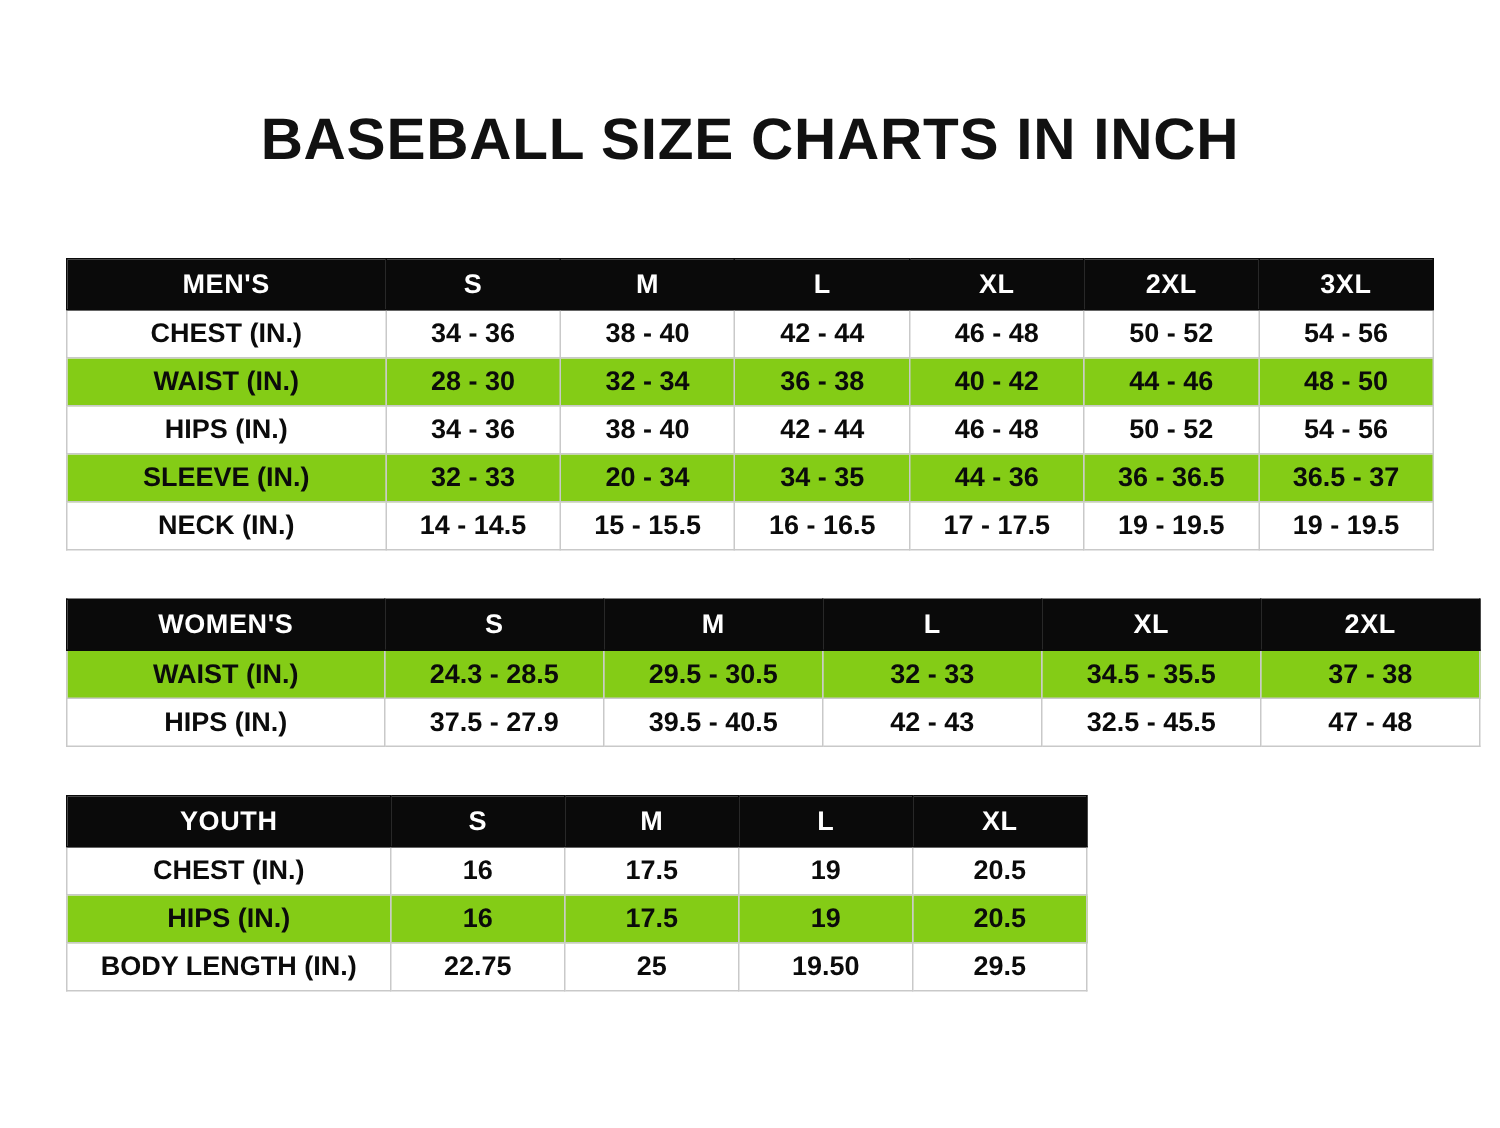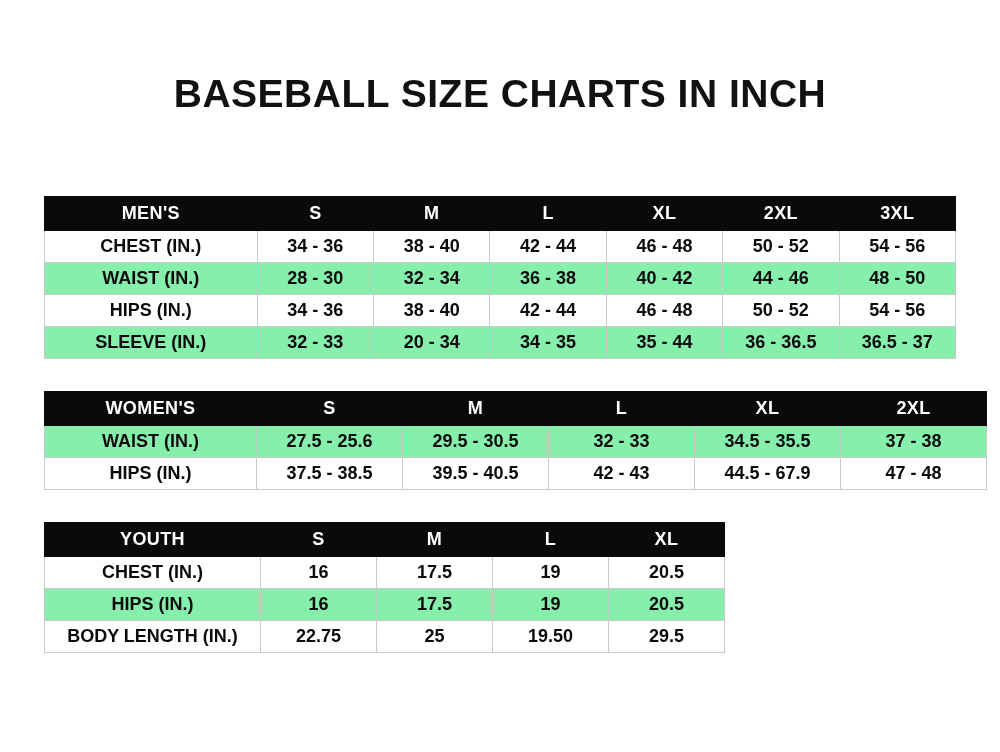--- a/index.html
+++ b/index.html
@@ -31,7 +31,7 @@
   }
   .tables {
     padding: 0 44px;
-    margin-top: 80px;
+    margin-top: 56px;
   }
   table {
     border-collapse: collapse;

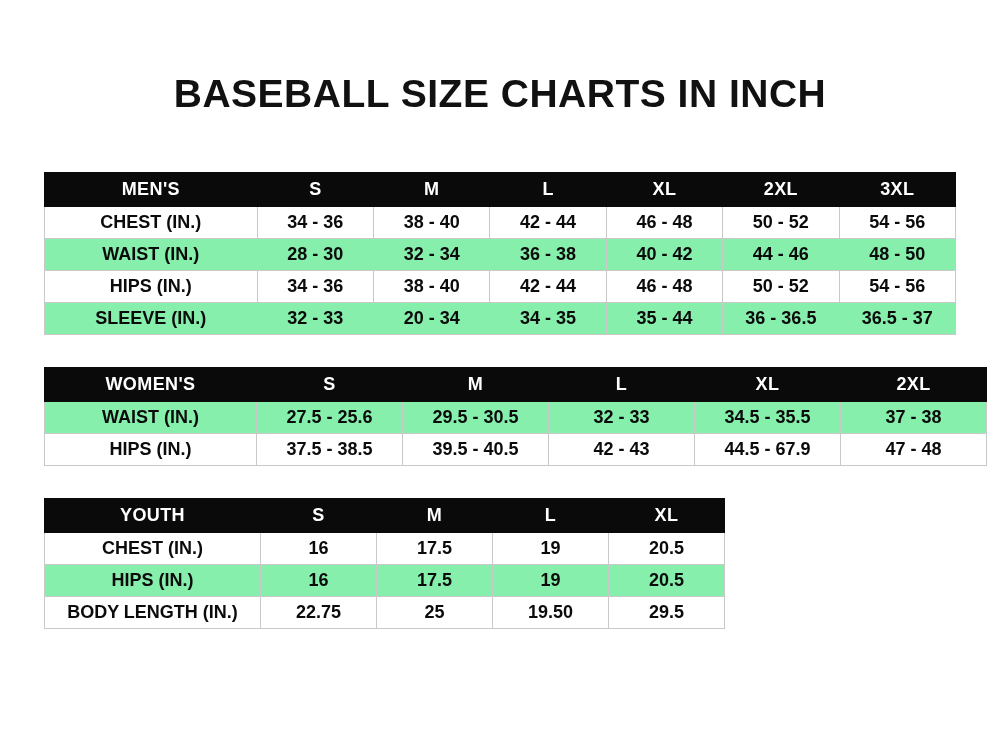--- a/index.html
+++ b/index.html
@@ -58,7 +58,7 @@
     letter-spacing: 0.4px;
   }
   table.size-table tbody tr.alt td {
-    background: #86efac;
+    background: #84cc16;
   }
   table.size-table td.rowlabel,
   table.size-table th.rowlabel {

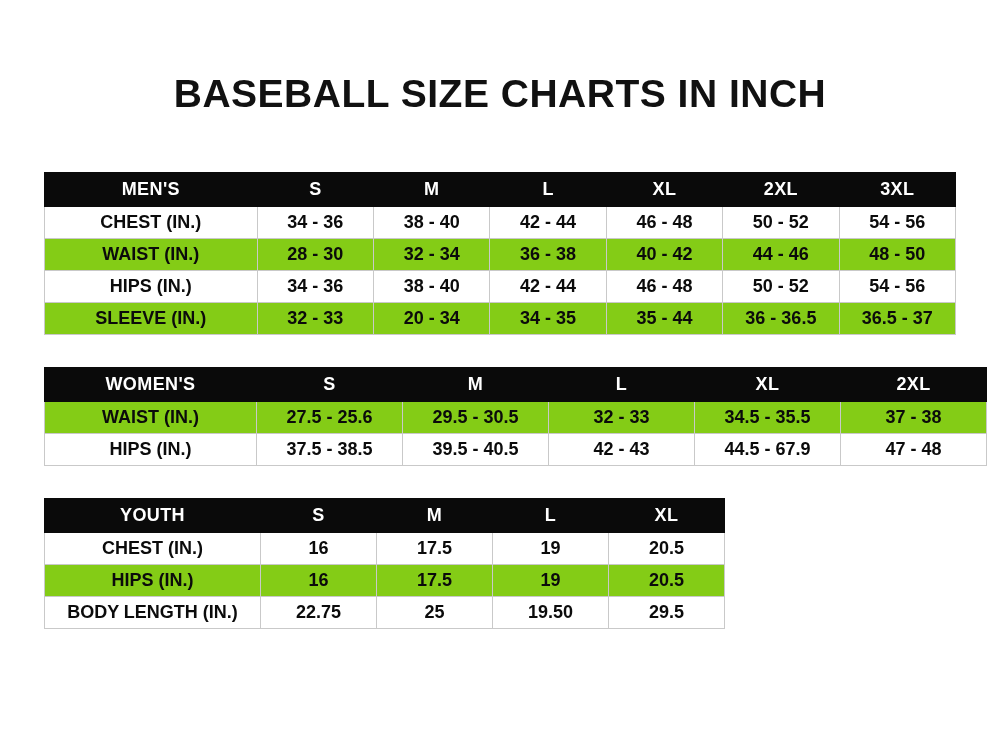--- a/index.html
+++ b/index.html
@@ -145,7 +145,7 @@
           <td>32 - 33</td>
           <td>20 - 34</td>
           <td>34 - 35</td>
-          <td>35 - 44</td>
+          <td>44 - 36</td>
           <td>36 - 36.5</td>
           <td>36.5 - 37</td>
         </tr>

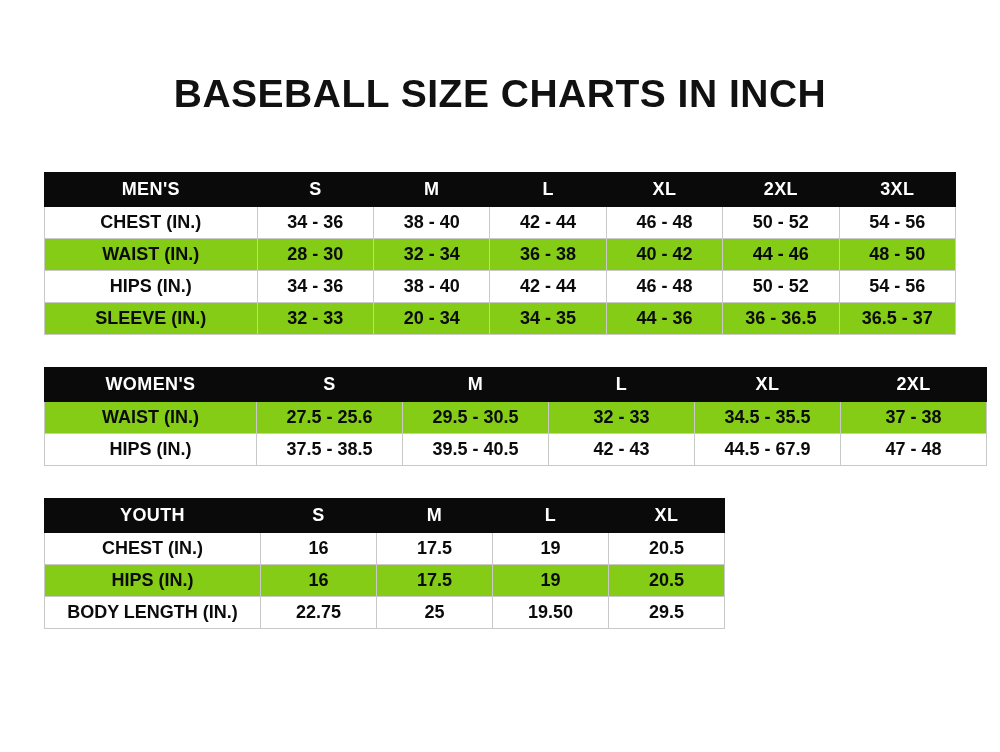--- a/index.html
+++ b/index.html
@@ -149,6 +149,15 @@
           <td>36 - 36.5</td>
           <td>36.5 - 37</td>
         </tr>
+        <tr>
+          <td class="rowlabel">NECK (IN.)</td>
+          <td>14 - 14.5</td>
+          <td>15 - 15.5</td>
+          <td>16 - 16.5</td>
+          <td>17 - 17.5</td>
+          <td>19 - 19.5</td>
+          <td>19 - 19.5</td>
+        </tr>
       </tbody>
     </table>
 

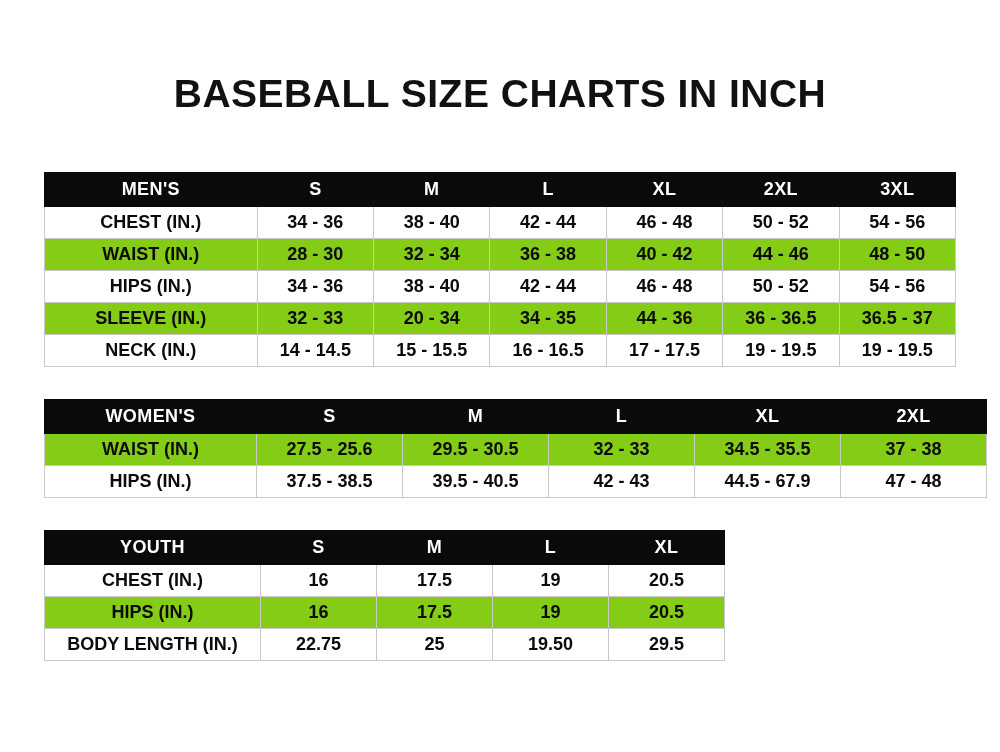--- a/index.html
+++ b/index.html
@@ -185,7 +185,7 @@
       <tbody>
         <tr class="alt">
           <td class="rowlabel">WAIST (IN.)</td>
-          <td>27.5 - 25.6</td>
+          <td>24.3 - 28.5</td>
           <td>29.5 - 30.5</td>
           <td>32 - 33</td>
           <td>34.5 - 35.5</td>

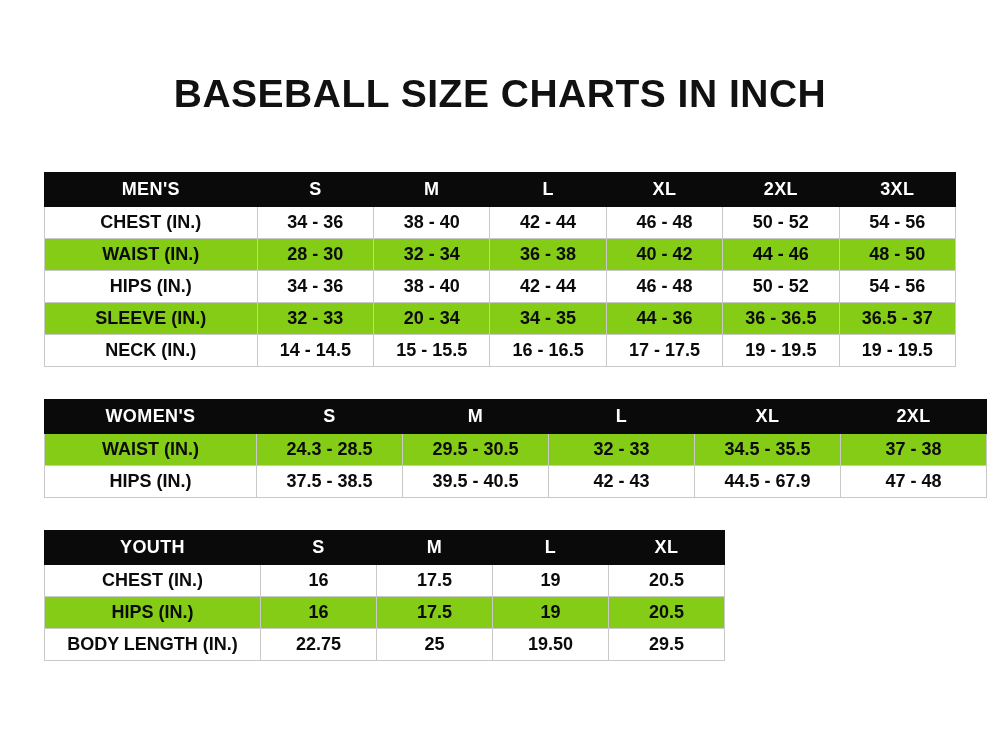--- a/index.html
+++ b/index.html
@@ -193,7 +193,7 @@
         </tr>
         <tr>
           <td class="rowlabel">HIPS (IN.)</td>
-          <td>37.5 - 38.5</td>
+          <td>37.5 - 27.9</td>
           <td>39.5 - 40.5</td>
           <td>42 - 43</td>
           <td>44.5 - 67.9</td>

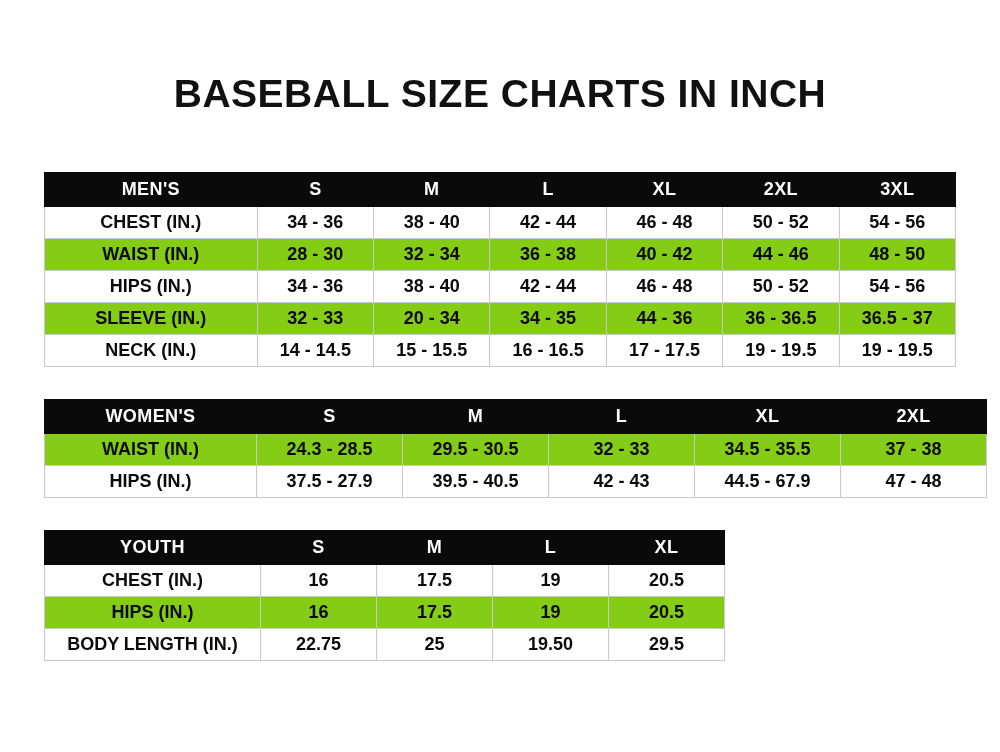--- a/index.html
+++ b/index.html
@@ -196,7 +196,7 @@
           <td>37.5 - 27.9</td>
           <td>39.5 - 40.5</td>
           <td>42 - 43</td>
-          <td>44.5 - 67.9</td>
+          <td>32.5 - 45.5</td>
           <td>47 - 48</td>
         </tr>
       </tbody>

